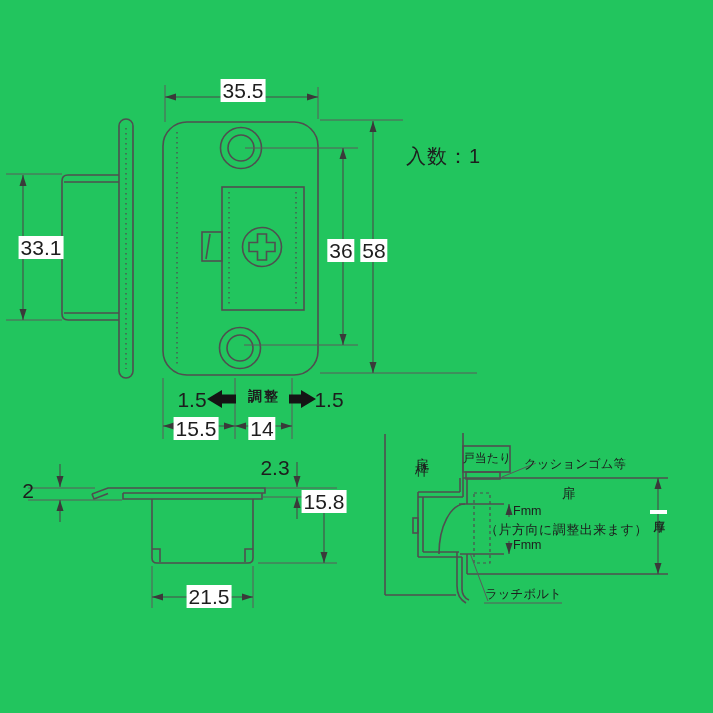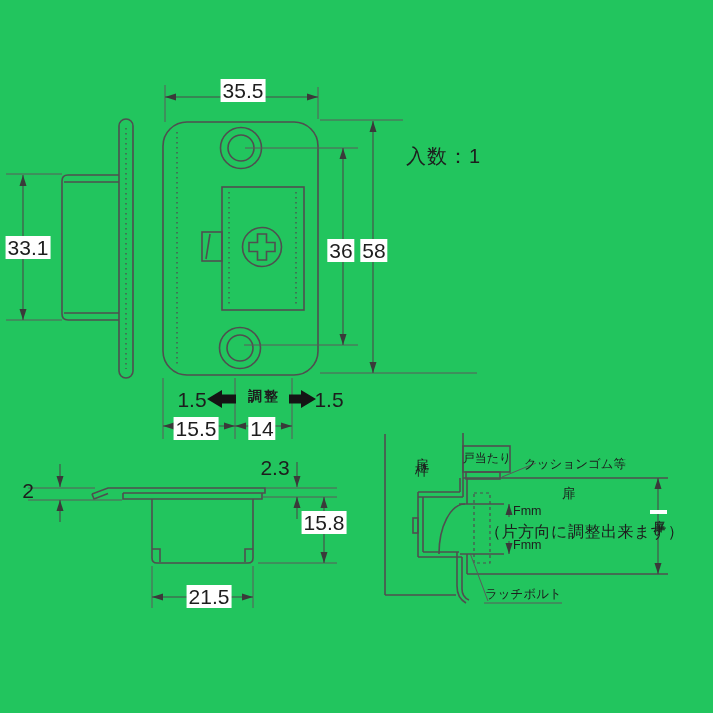--- a/index.html
+++ b/index.html
@@ -143,7 +143,7 @@
 
   <div class="lbl num wb c" style="left:243px;top:79px">35.5</div>
   <div class="lbl cjk" style="left:406px;top:145px">入数：1</div>
-  <div class="lbl num wb c" style="left:28px;top:236px">33.1</div>
+  <div class="lbl num wb c" style="left:41px;top:236px">33.1</div>
   <div class="lbl num wb c" style="left:341px;top:239px">36</div>
   <div class="lbl num wb c" style="left:374px;top:239px">58</div>
   <div class="lbl num c" style="left:192px;top:388px">1.5</div>

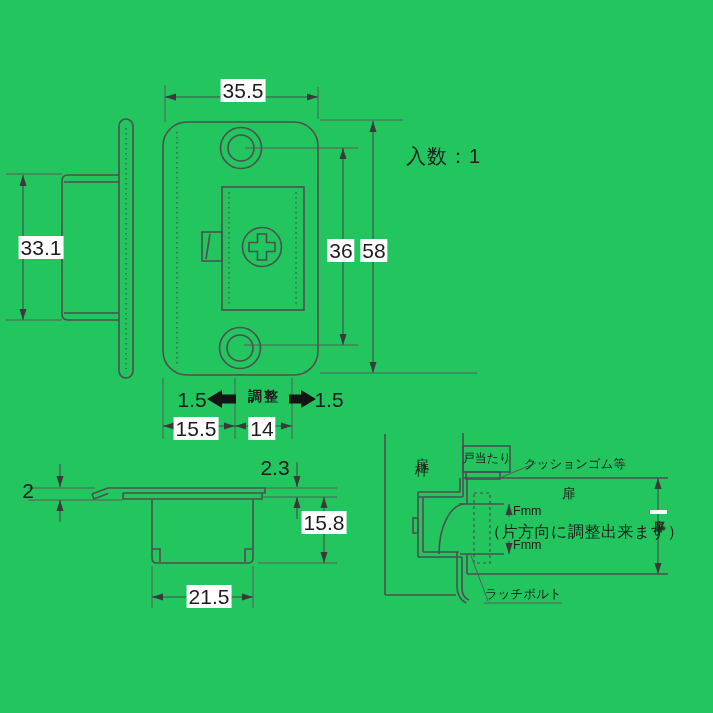--- a/index.html
+++ b/index.html
@@ -153,7 +153,7 @@
   <div class="lbl num wb c" style="left:262px;top:417px">14</div>
   <div class="lbl num c" style="left:275px;top:456px">2.3</div>
   <div class="lbl num c" style="left:28px;top:479px">2</div>
-  <div class="lbl num wb c" style="left:324px;top:511px">15.8</div>
+  <div class="lbl num wb c" style="left:324px;top:490px">15.8</div>
   <div class="lbl num wb c" style="left:209px;top:585px">21.5</div>
   <div class="lbl vert" style="left:414px;top:446px;font-size:14px;letter-spacing:6px">扉枠</div>
   <div class="lbl c" style="left:487px;top:452px;font-size:12px">戸当たり</div>

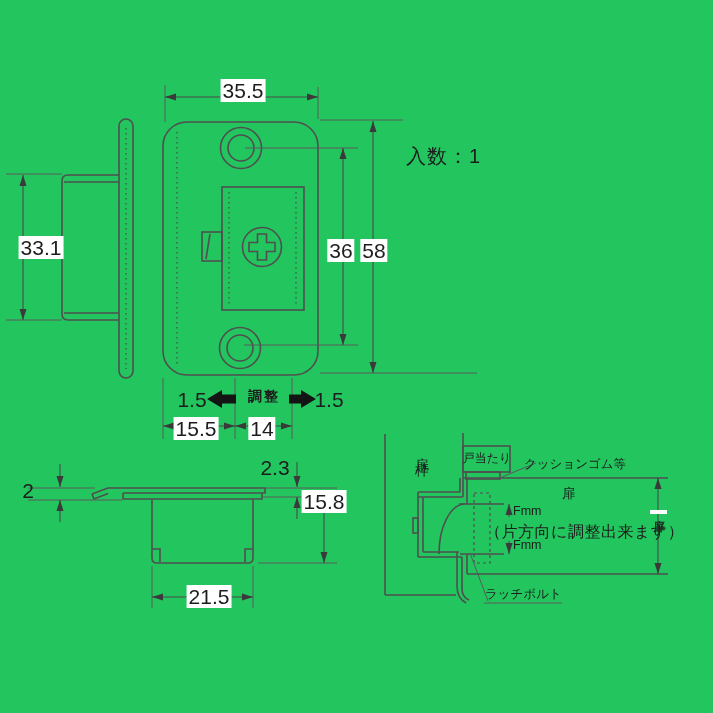--- a/index.html
+++ b/index.html
@@ -18,7 +18,7 @@
   .cjk{font-size:20px;letter-spacing:1px;}
   .adj{font-size:14px;font-weight:600;letter-spacing:2px;}
   .sm{font-size:12.5px;}
-  .xs{font-size:16px;letter-spacing:0.5px;}
+  .xs{font-size:13px;letter-spacing:0.5px;}
   .vert{writing-mode:vertical-rl;text-orientation:upright;}
 </style>
 </head>

